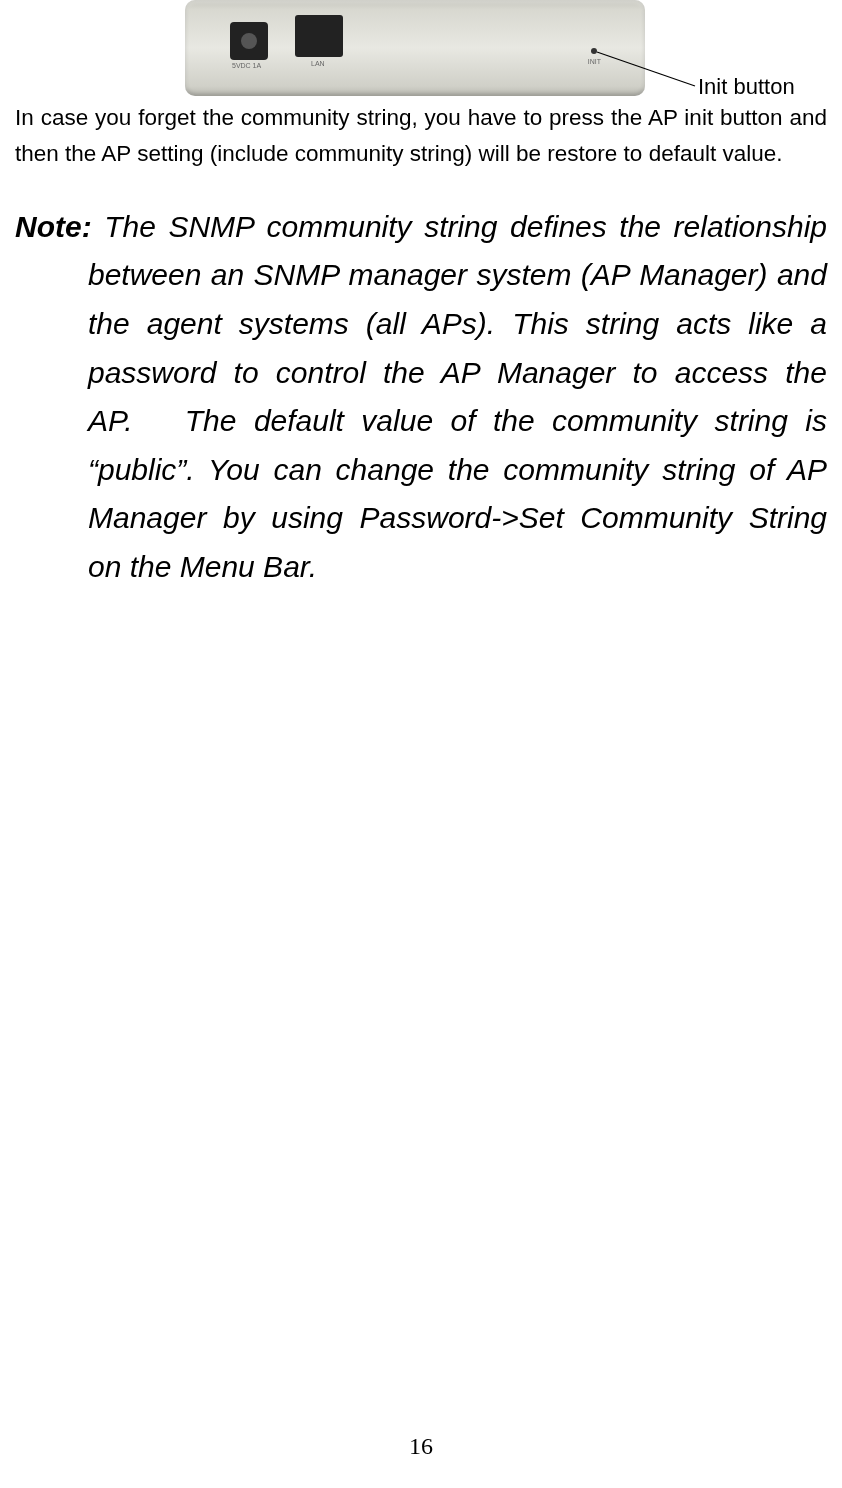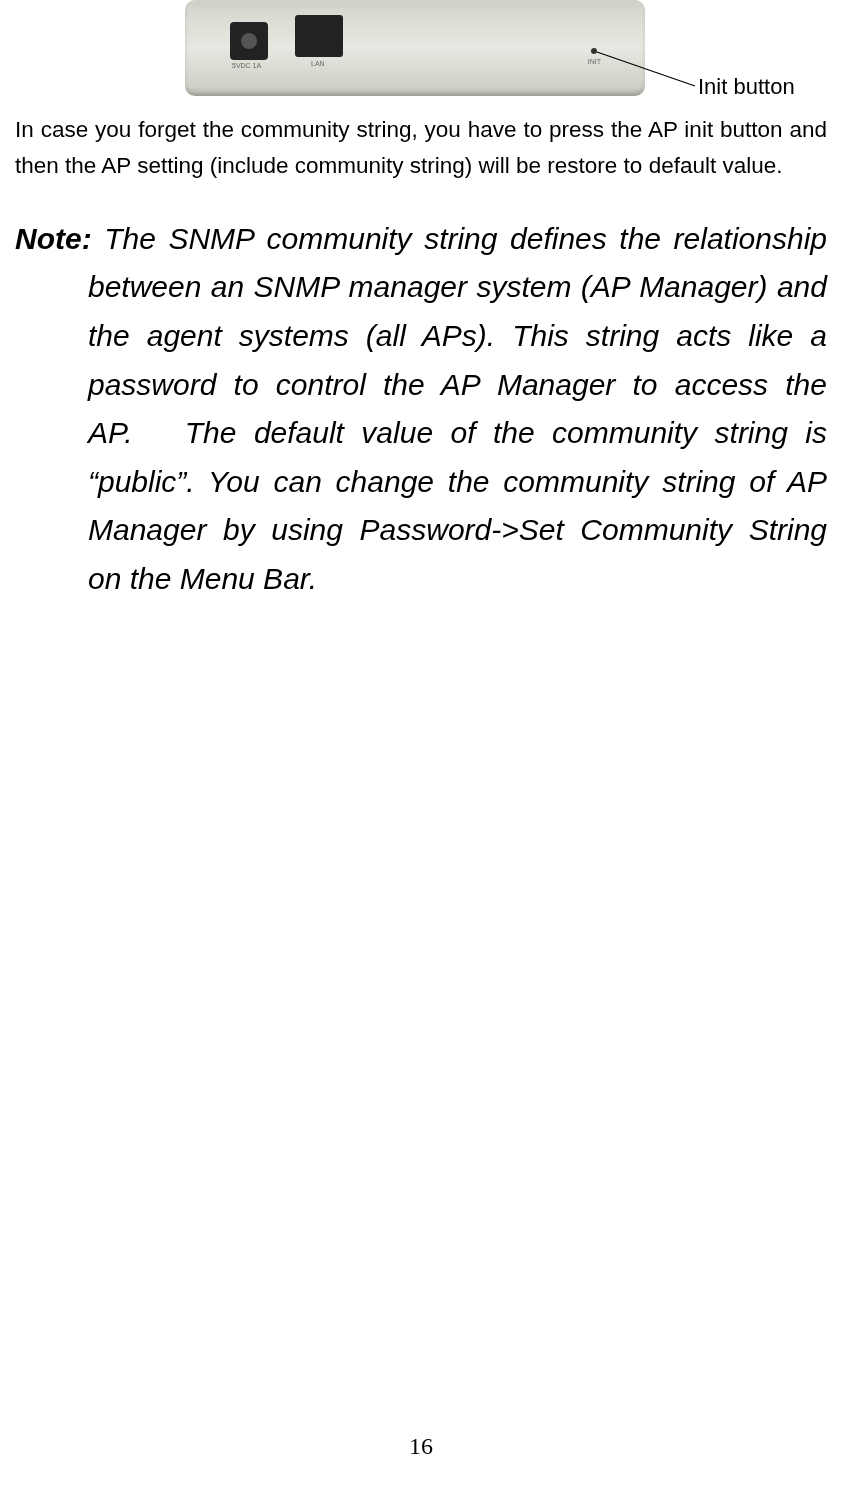--- a/index.html
+++ b/index.html
@@ -91,7 +91,7 @@
       line-height: 1.62;
       text-align: justify;
       color: #000;
-      margin: 12px 0 30px 0;
+      margin: 0 0 30px 0;
     }
     .note-block {
       font-size: 30px;

